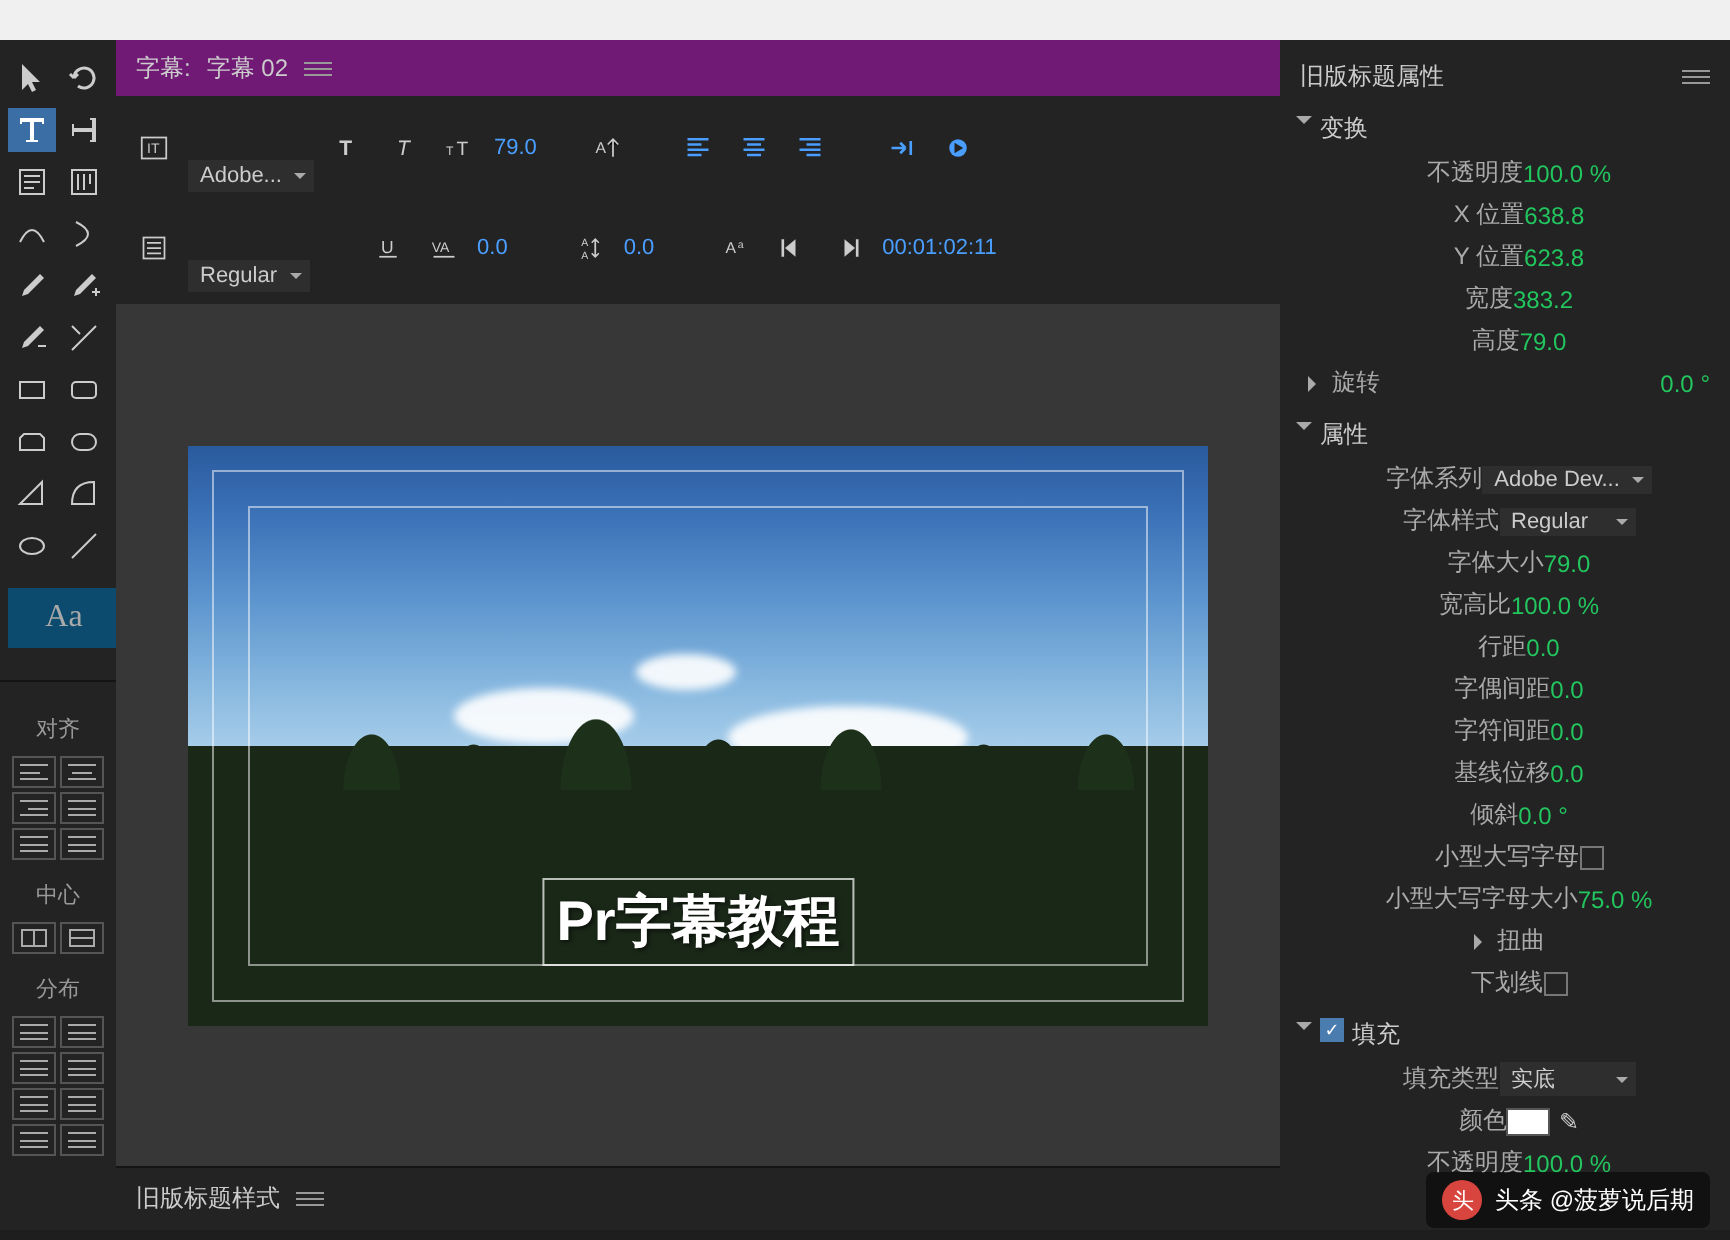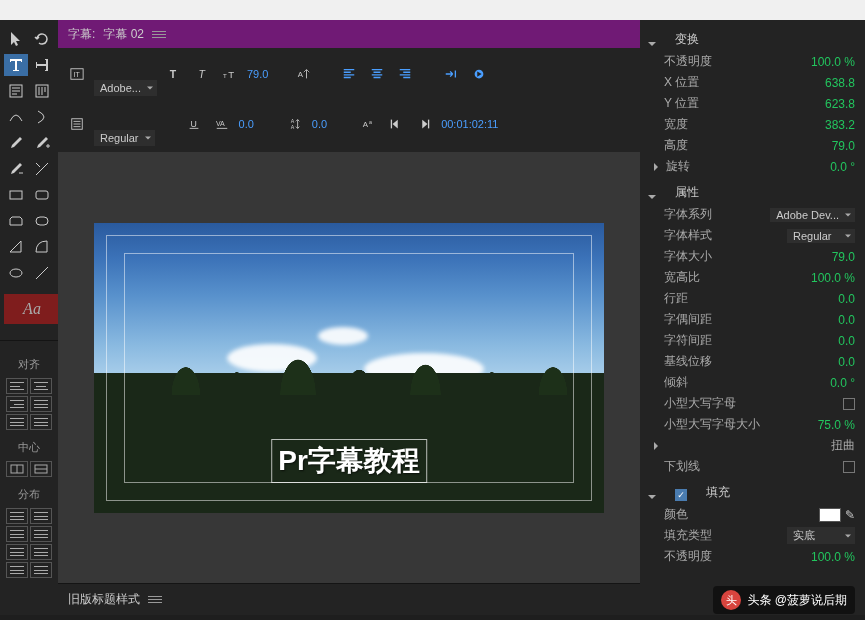--- a/index.html
+++ b/index.html
@@ -602,6 +602,14 @@
   </div>
 
   <div class="props">
+    <div class="props-title">
+      <span>旧版标题属性</span>
+      <div class="menu-burger" style="margin-left:auto">
+          <span></span>
+          <span></span>
+          <span></span>
+        </div>
+    </div>
 
     <div class="prop-group">
       <div class="group-head">

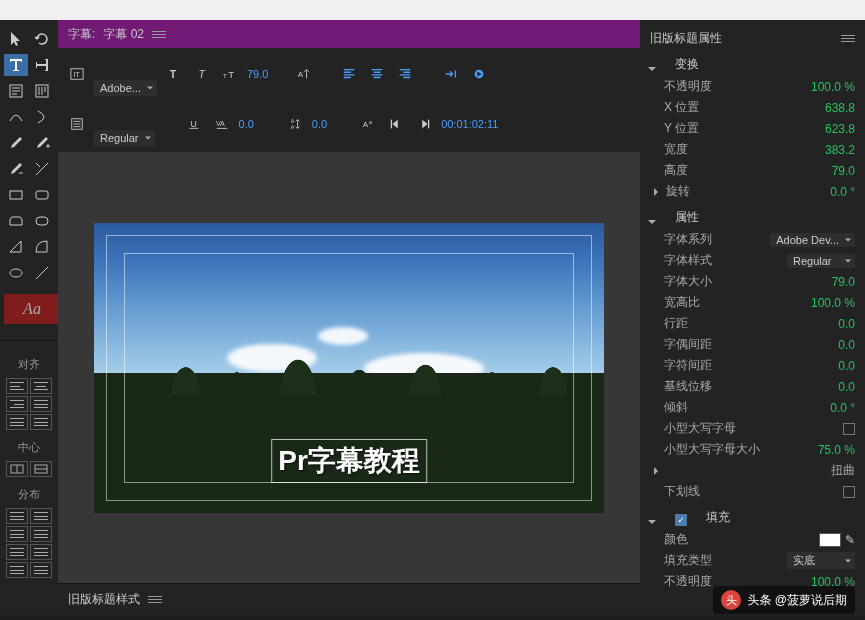--- a/index.html
+++ b/index.html
@@ -154,7 +154,7 @@
 .props-title { padding: 4px 10px; display: flex; align-items: center; gap: 6px; color: #ccc; }
 .prop-group { padding: 2px 0; }
 .group-head {
-  display: flex; align-items: flex-end; gap: 19px;
+  display: flex; align-items: flex-start; gap: 4px;
   padding: 3px 8px; color: #ccc;
 }
 .group-head .caret {

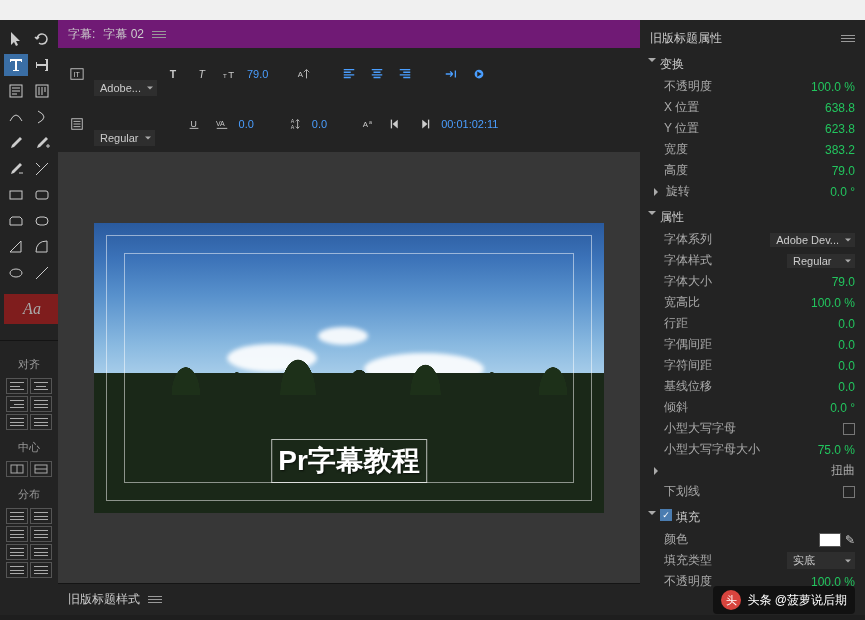--- a/index.html
+++ b/index.html
@@ -167,7 +167,7 @@
 }
 .chk.on { background: #4a7cb0; color: #fff; border-color: #4a7cb0; }
 .prop-row {
-  display: flex; align-items: center; justify-content: space-between;
+  display: flex; align-items: center; justify-content: center;
   padding: 2px 10px 2px 24px; min-height: 20px;
 }
 .prop-row .val { color: #22c55e; }

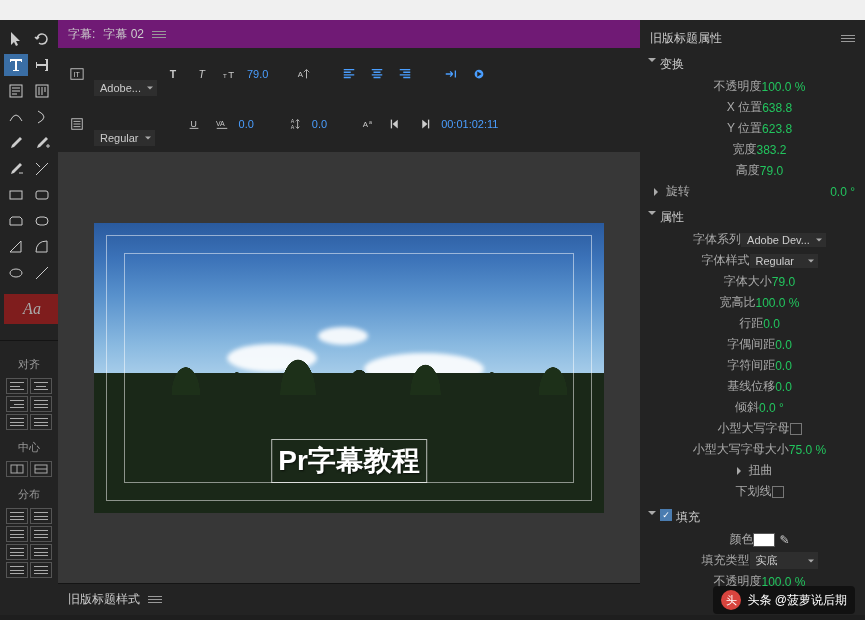--- a/index.html
+++ b/index.html
@@ -36,10 +36,10 @@
 .tool svg { width: 16px; height: 16px; }
 .tool-big {
   width: 56px; height: 30px;
-  background: #7f1d1d;
+  background: #0c4a6e;
   display: flex; align-items: center; justify-content: center;
   margin: 6px 0;
-  font-size: 16px; font-family: serif; font-style: italic;
+  font-size: 16px; font-family: serif;
 }
 .section-label {
   color: #999; font-size: 11px; text-align: center; margin: 6px 0 2px;

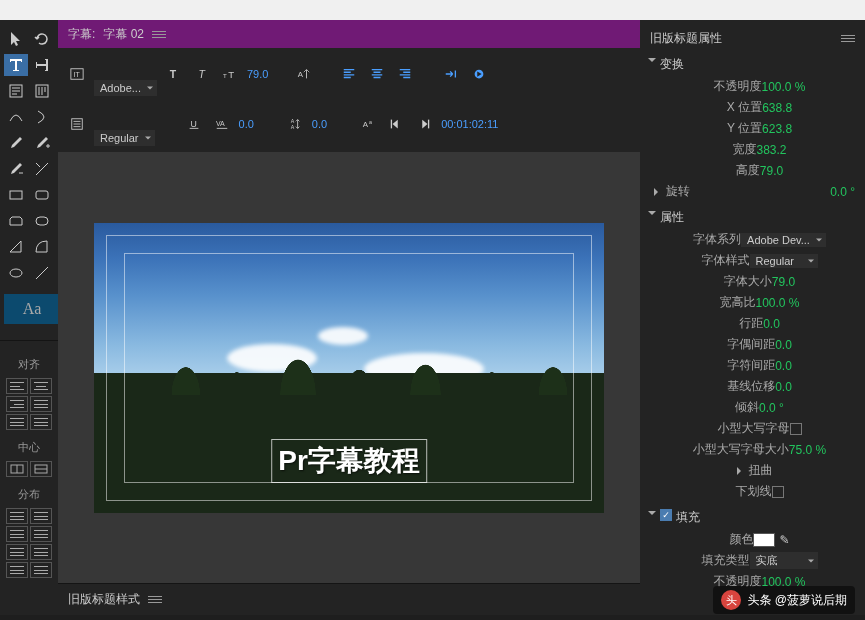--- a/index.html
+++ b/index.html
@@ -709,6 +709,10 @@
         <span>填充</span>
       </div>
       <div class="prop-row">
+          <span>填充类型</span>
+          <span class="dd">实底</span>
+        </div>
+      <div class="prop-row">
           <span>颜色</span>
         <span style="display:flex;gap:4px;align-items:center">
           <span class="swatch"></span>
@@ -716,10 +720,6 @@
         </span>
       </div>
       <div class="prop-row">
-          <span>填充类型</span>
-          <span class="dd">实底</span>
-        </div>
-      <div class="prop-row">
           <span>不透明度</span>
           <span class="val">100.0 %</span>
         </div>

